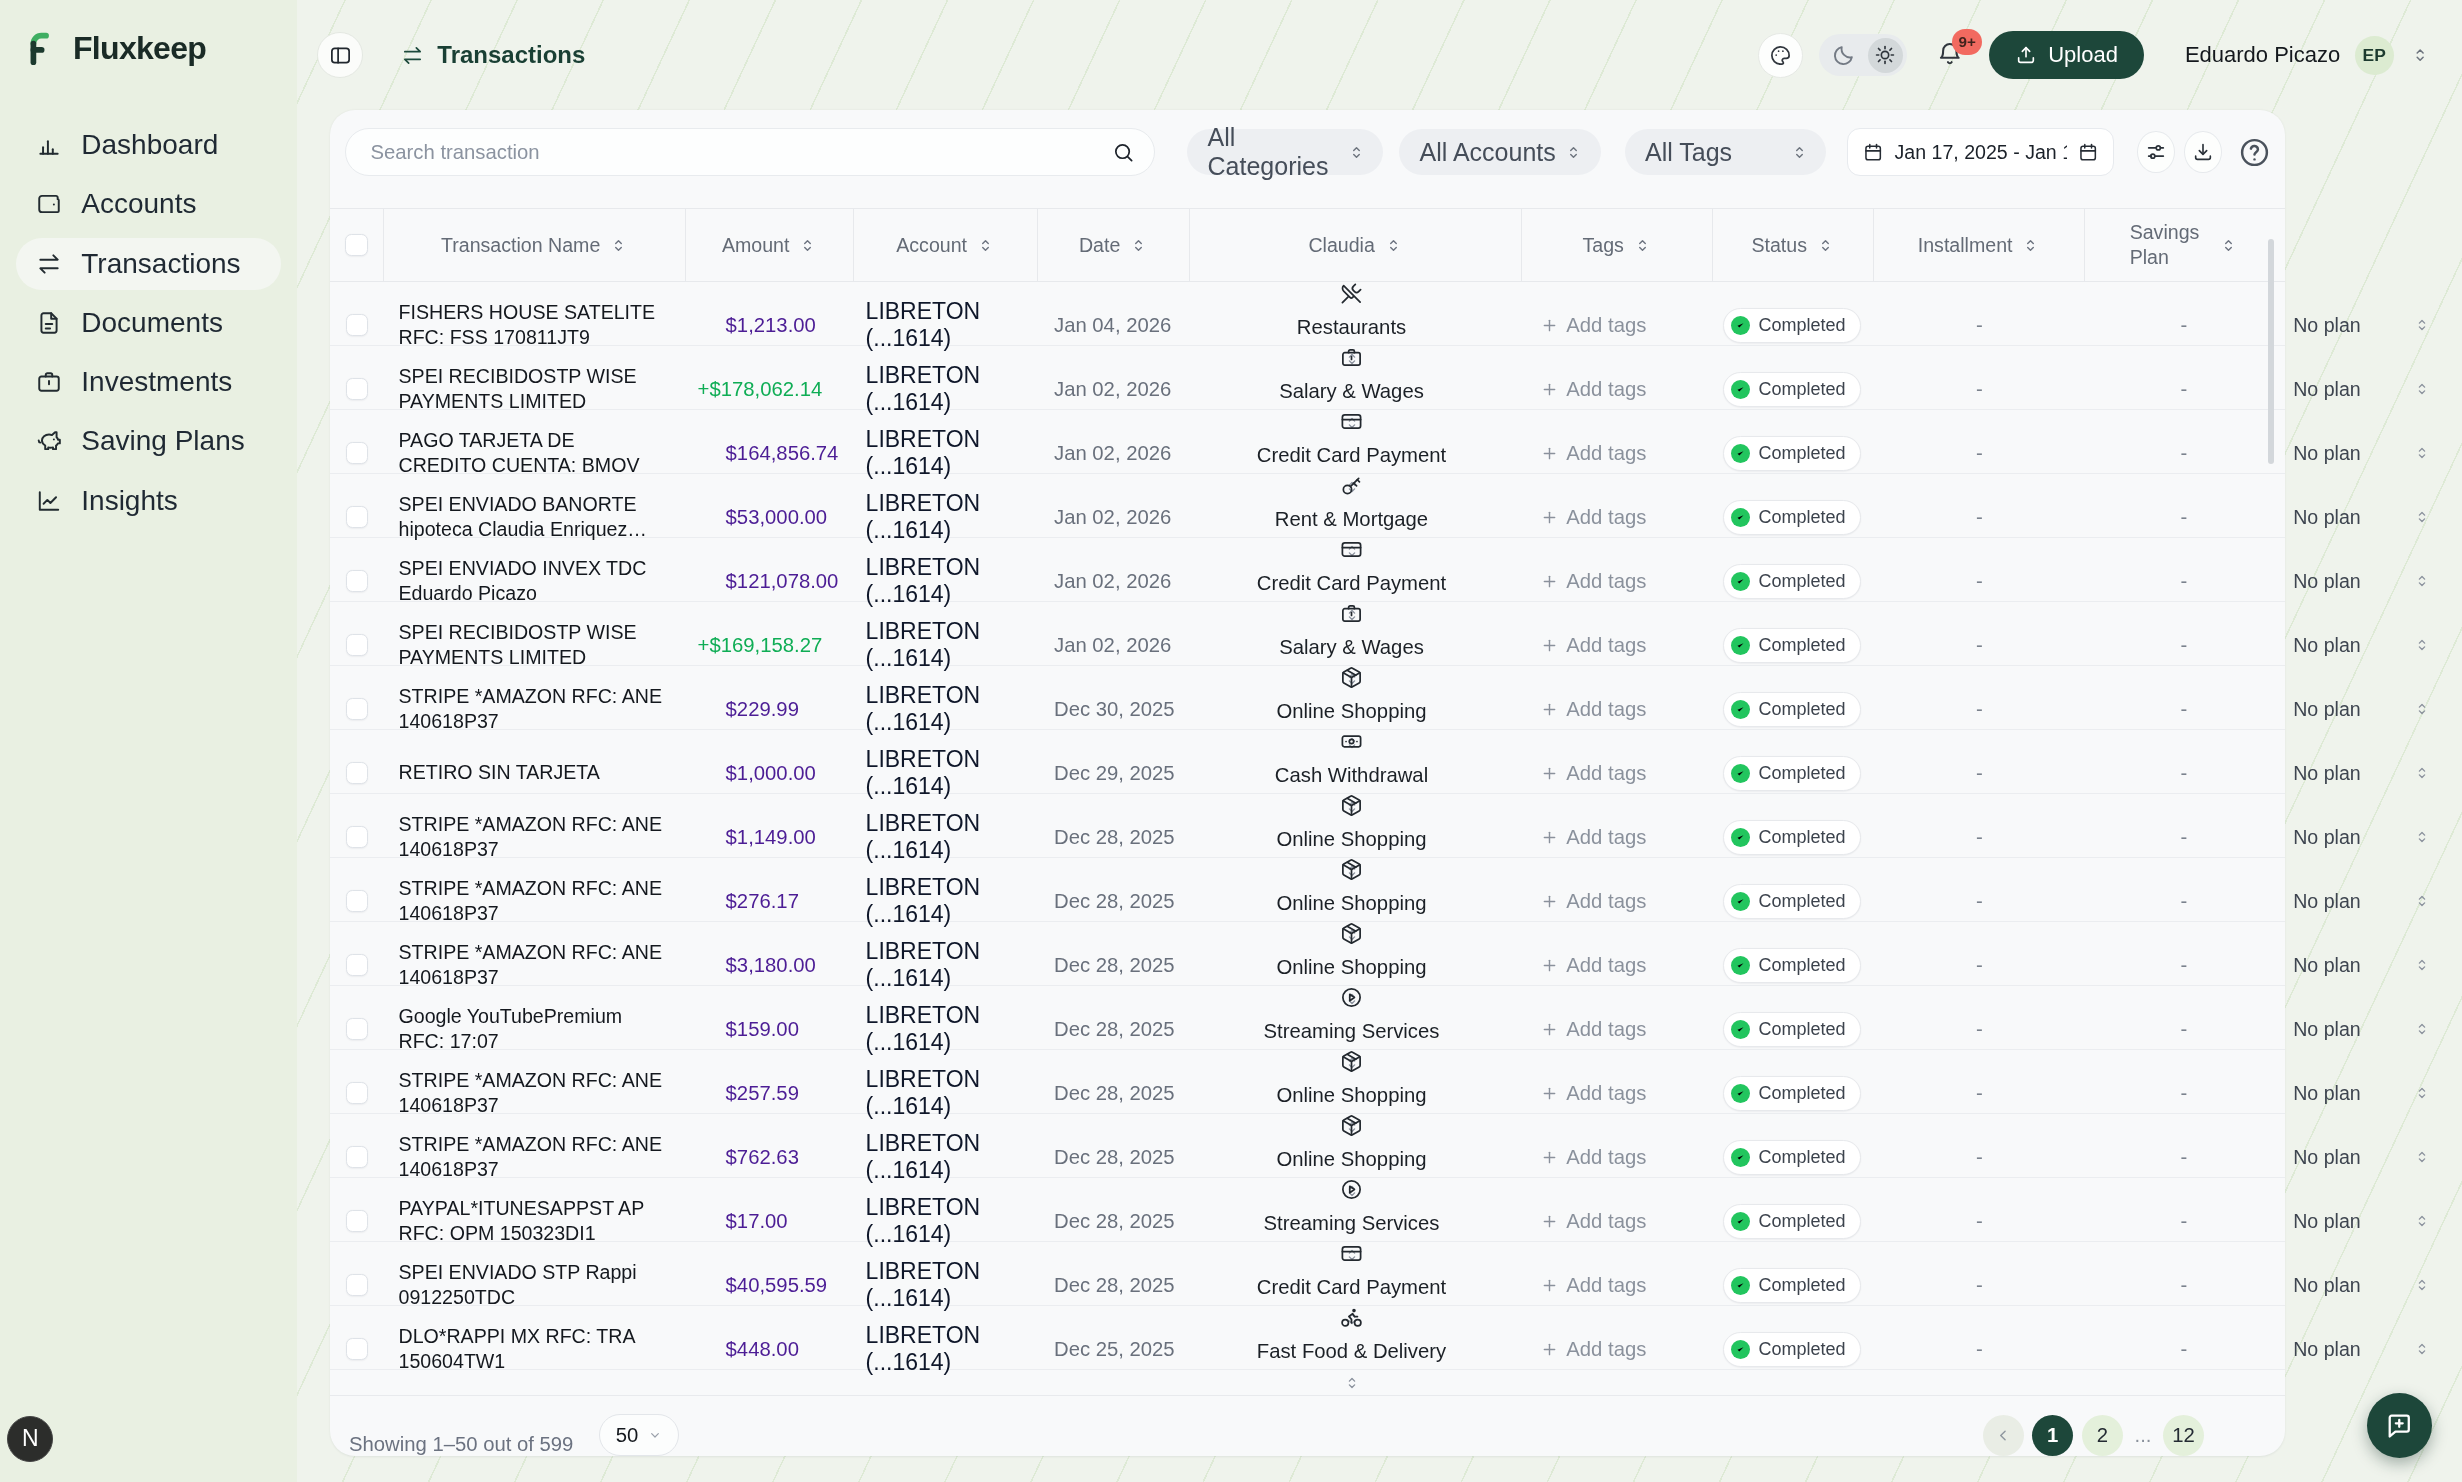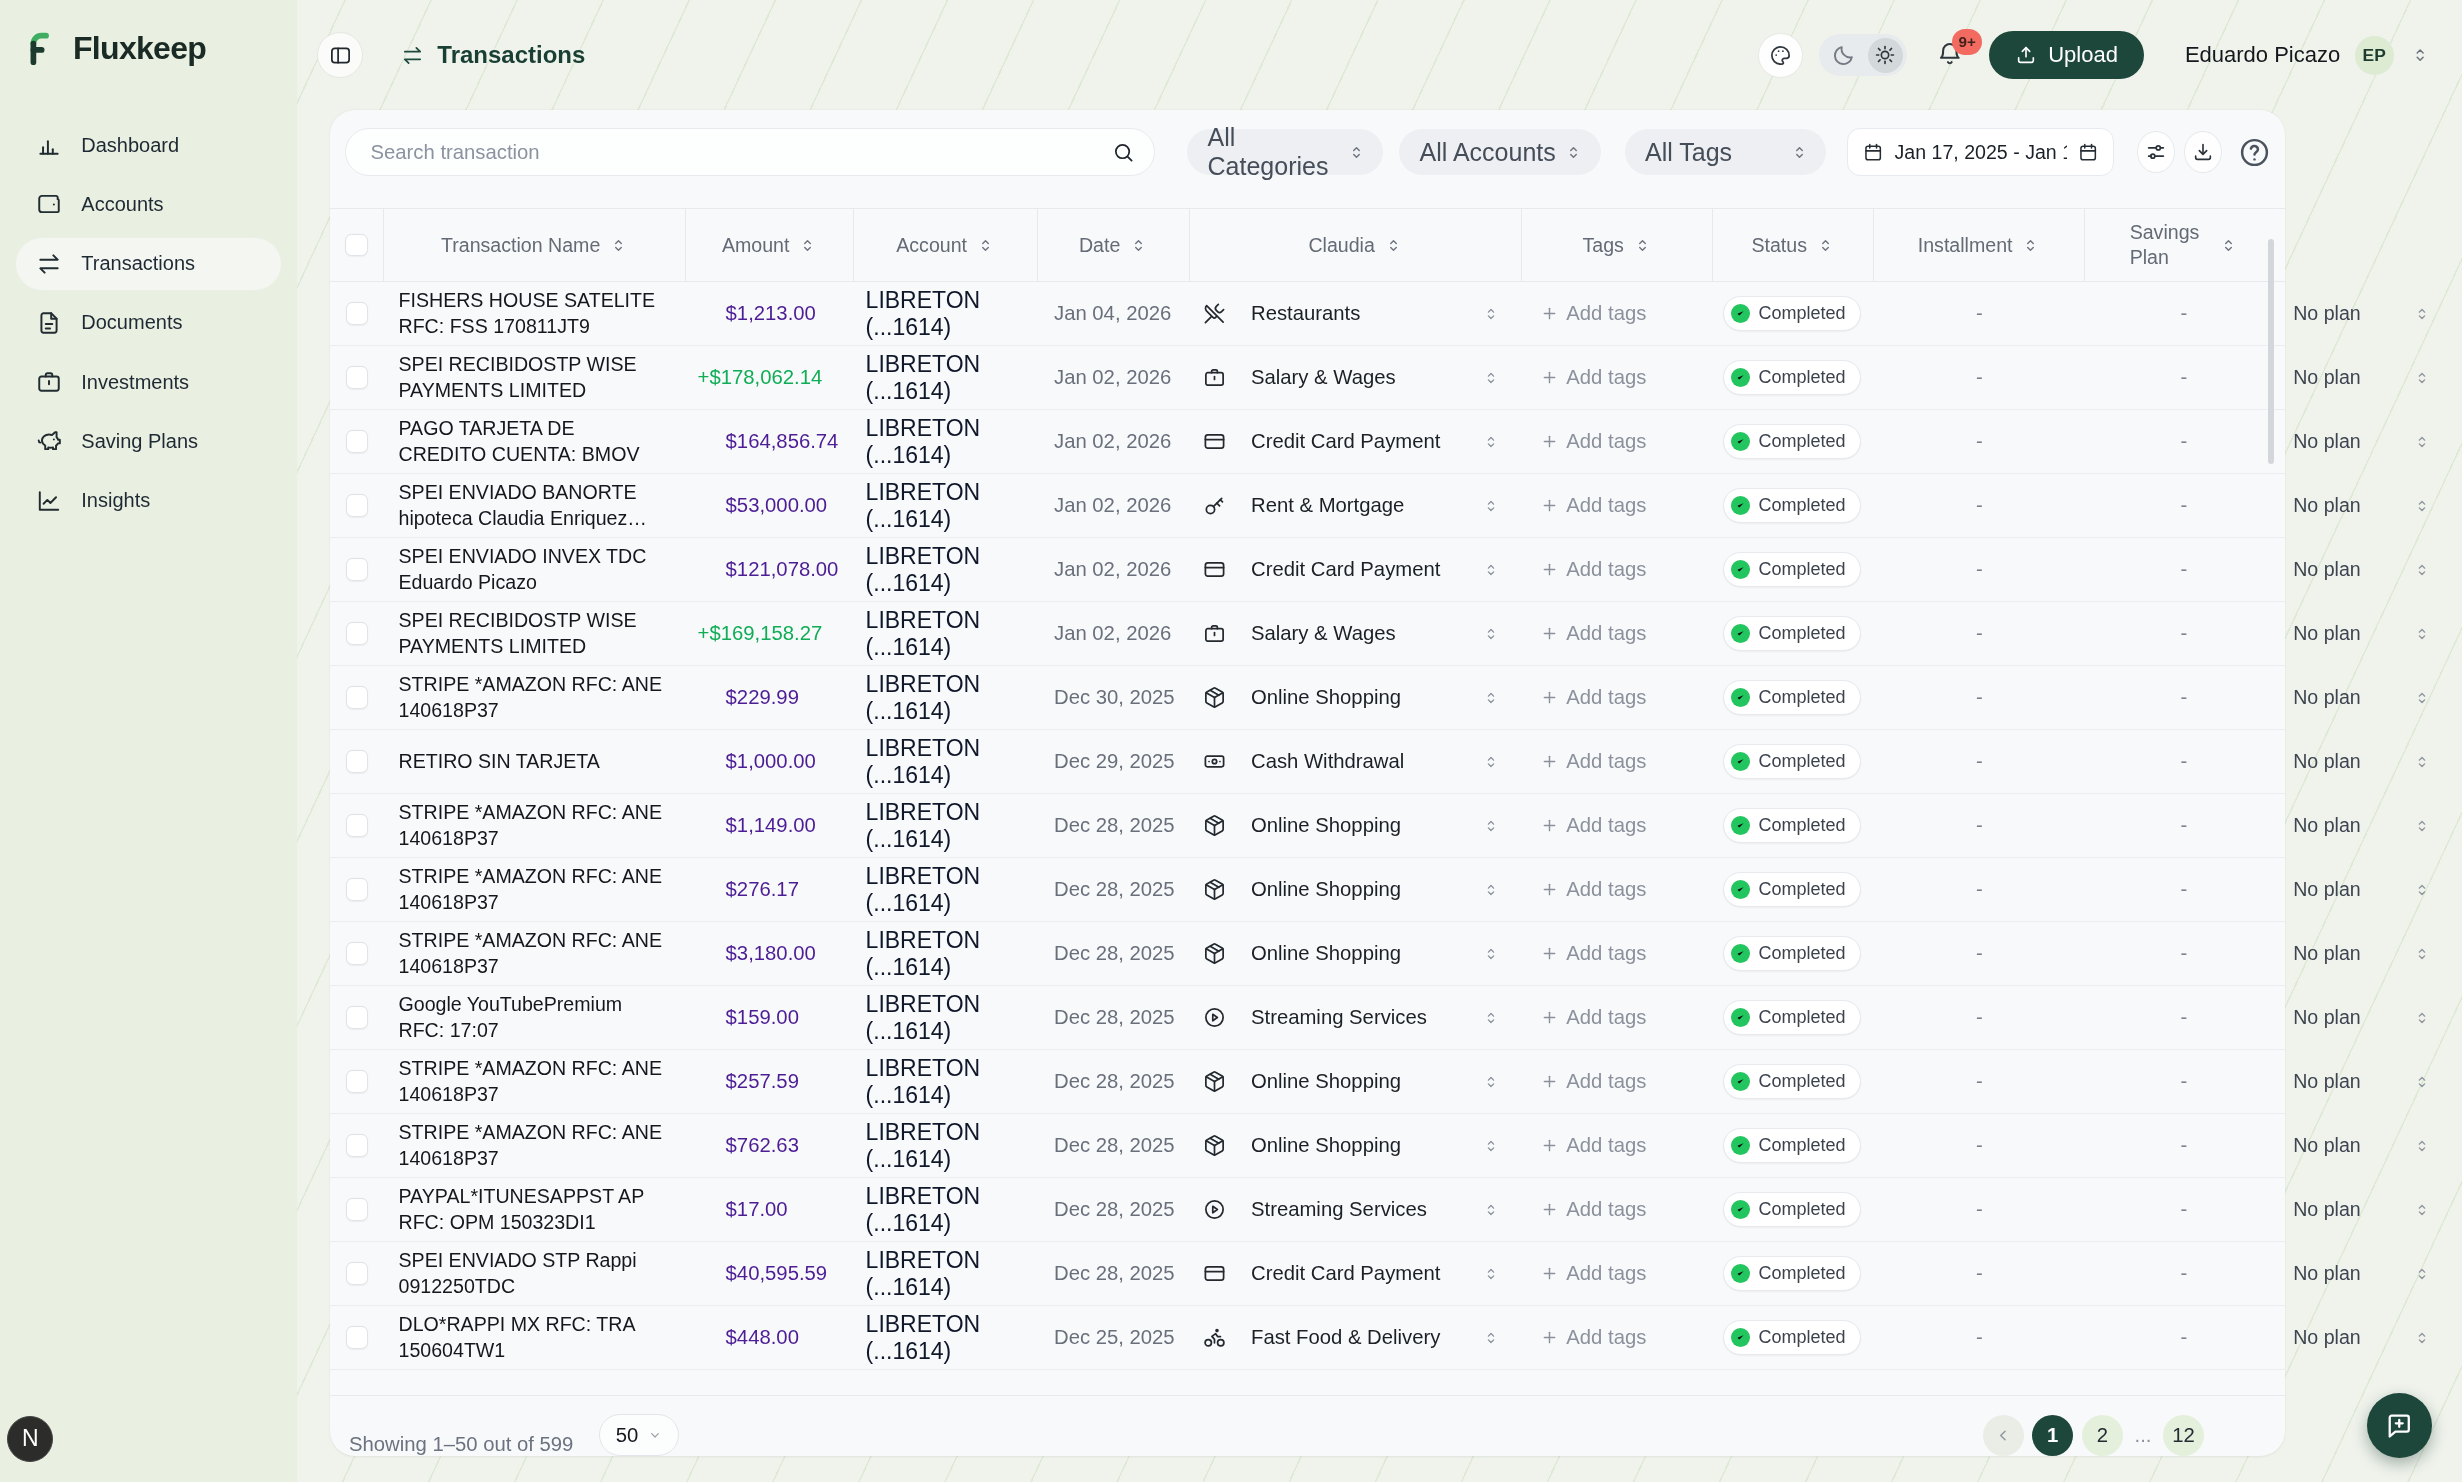--- a/index.html
+++ b/index.html
@@ -21,7 +21,7 @@
   .nav { margin-top:52px; padding:0 16px; display:flex; flex-direction:column; gap:7.3px; }
   .nav-item { display:flex; align-items:center; gap:19px; height:52px; padding:0 20.3px; border-radius:725px; cursor:pointer; }
   .nav-item .ic { width:26px; height:26px; color:#222b30; }
-  .nav-item span.lbl { font-size:20px; font-weight:500; color:#1f2933; }
+  .nav-item span.lbl { font-size:28px; font-weight:500; color:#1f2933; }
   .nav-item.active { background:#f3f6f1; }
 
   

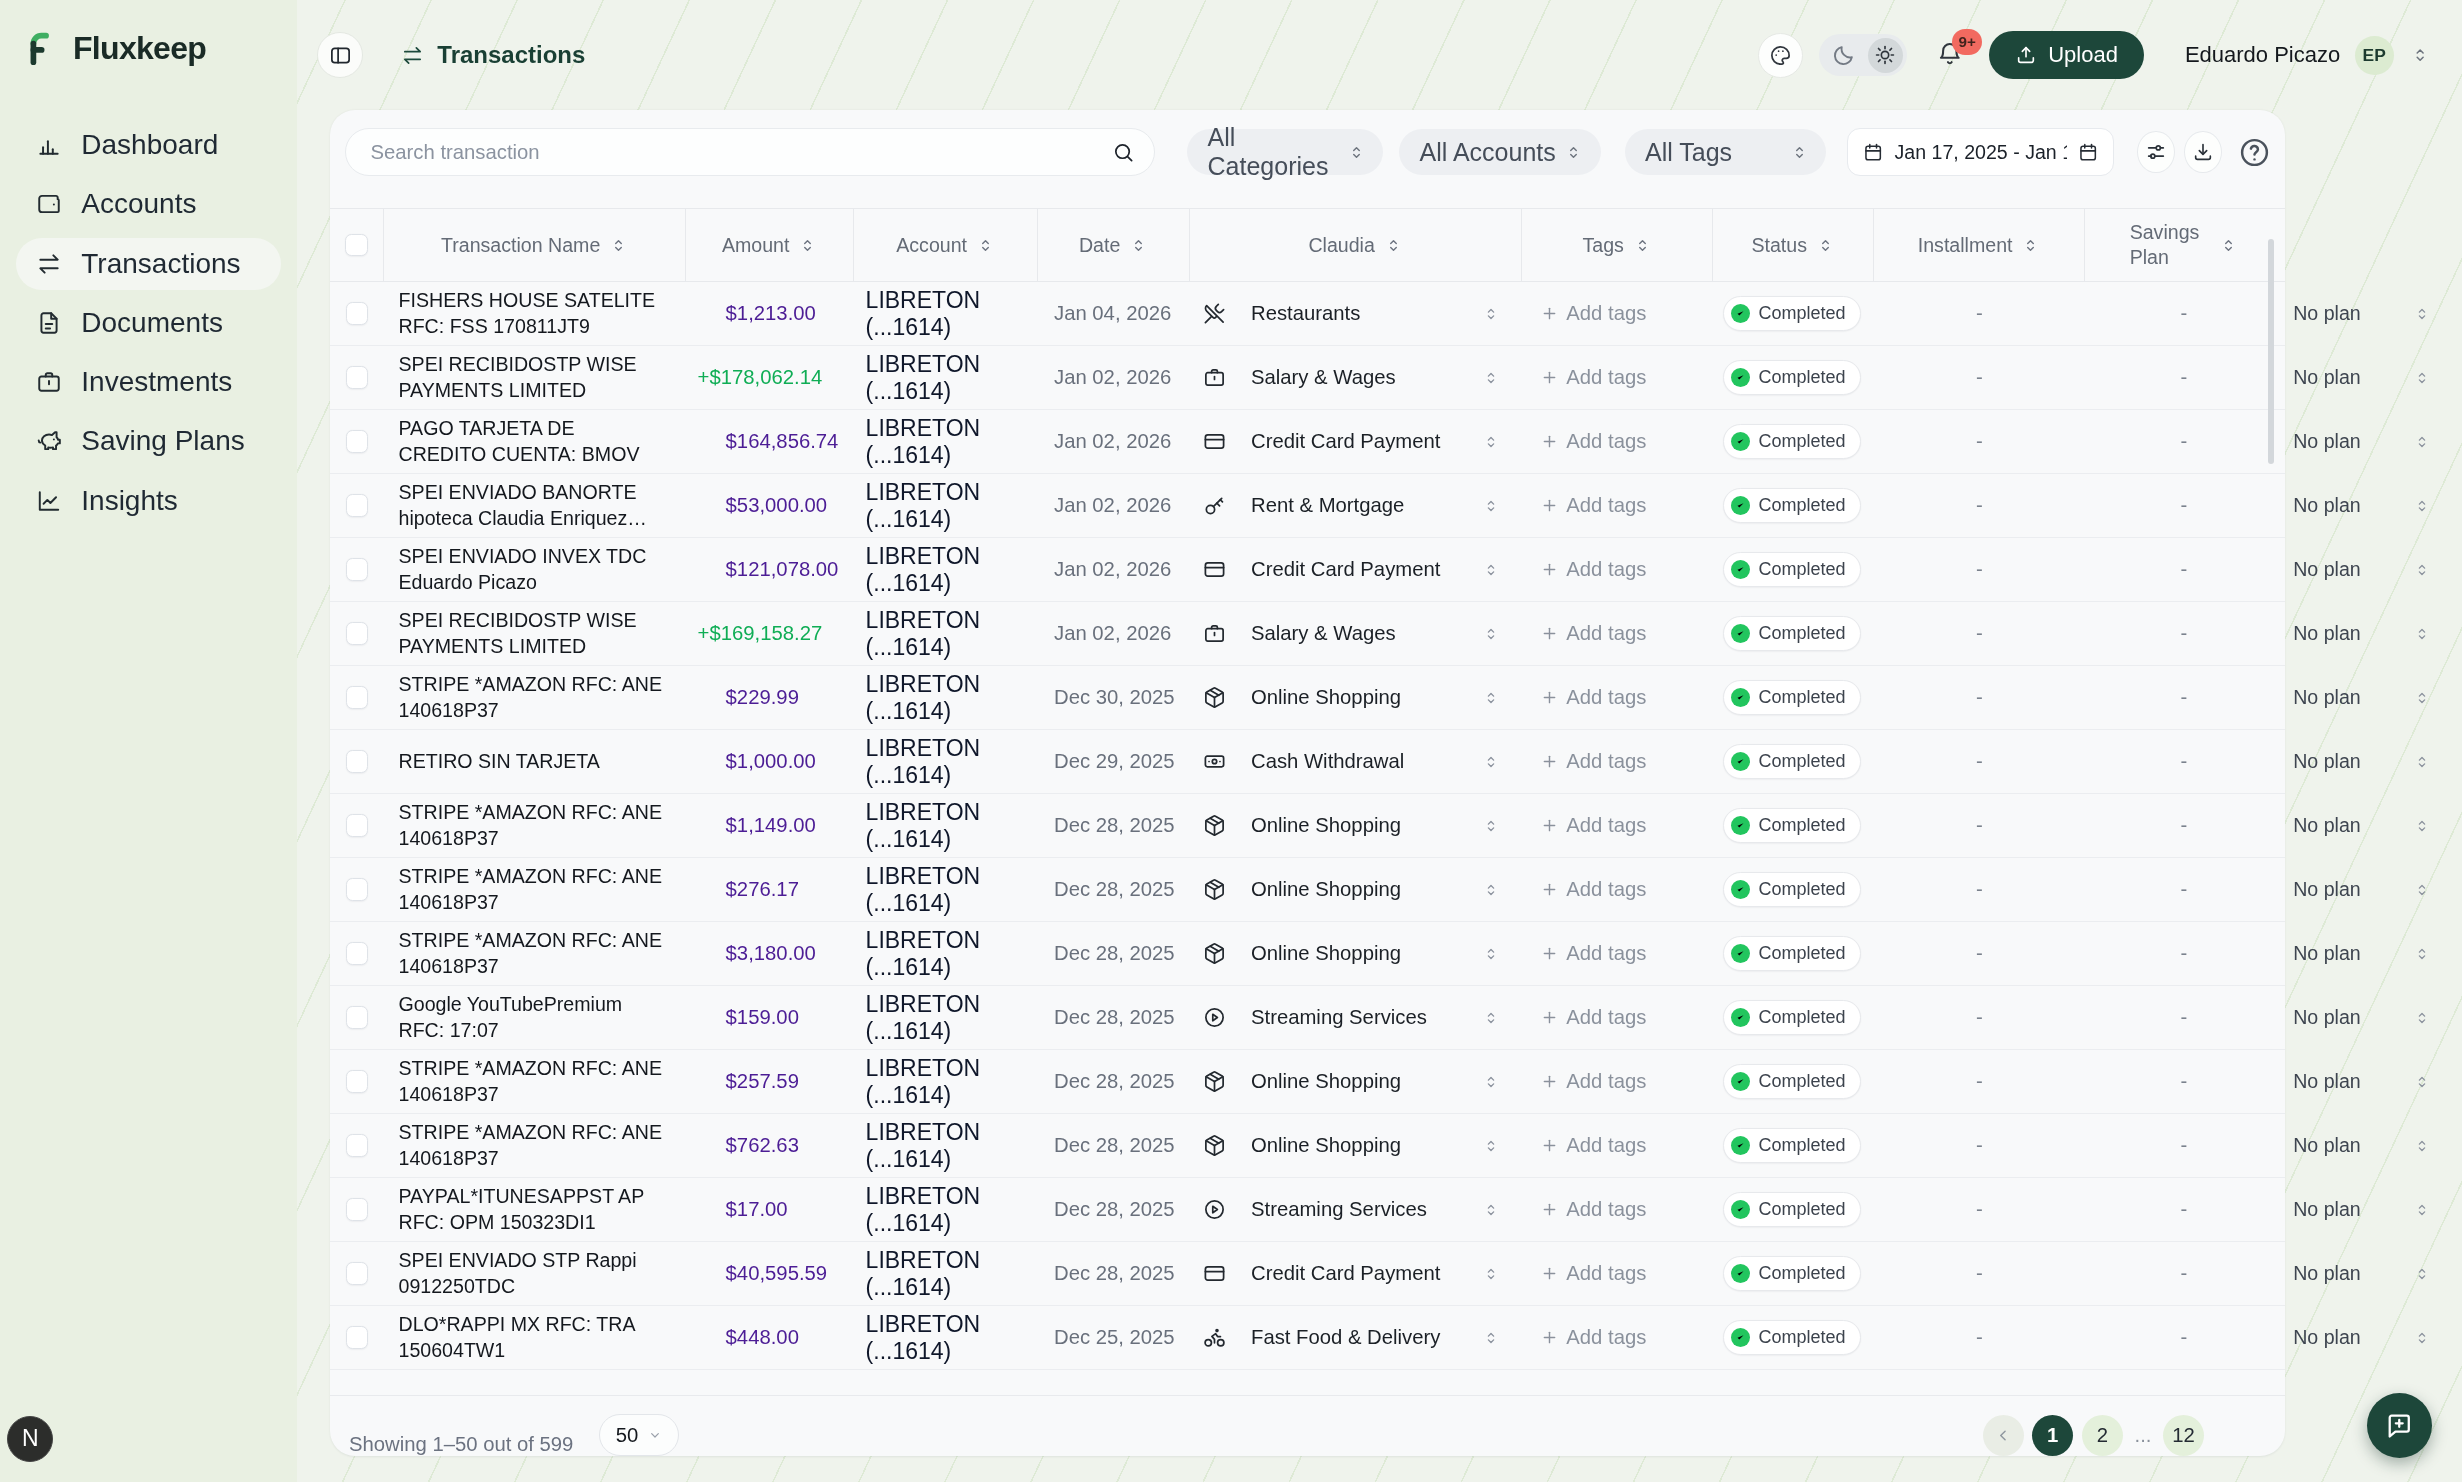--- a/index.html
+++ b/index.html
@@ -95,7 +95,7 @@
   .amt.neg { color:#4c1d95;margin-left:28px; } .amt.pos { color:#0fad55; }
   .c-account { padding-left:11.6px; font-size:23px; font-weight:500; color:#0f172a; }
   .c-date { padding-left:16px; font-size:20.3px; color:#69707c; }
-  .c-cat { padding:0 22px 0 13px; gap:25px; cursor:pointer; }
+  .c-cat { padding:0 22px 0 13px; gap:11px; cursor:pointer;flex-direction:column; }
   .c-cat .cicon { width:23px; height:23px; color:#23292f; }
   .c-cat .clabel { font-size:20.3px; color:#1b2026; flex:1; white-space:nowrap; overflow:hidden; }
   .sel { width:18px; height:18px; color:#8a919c; }

